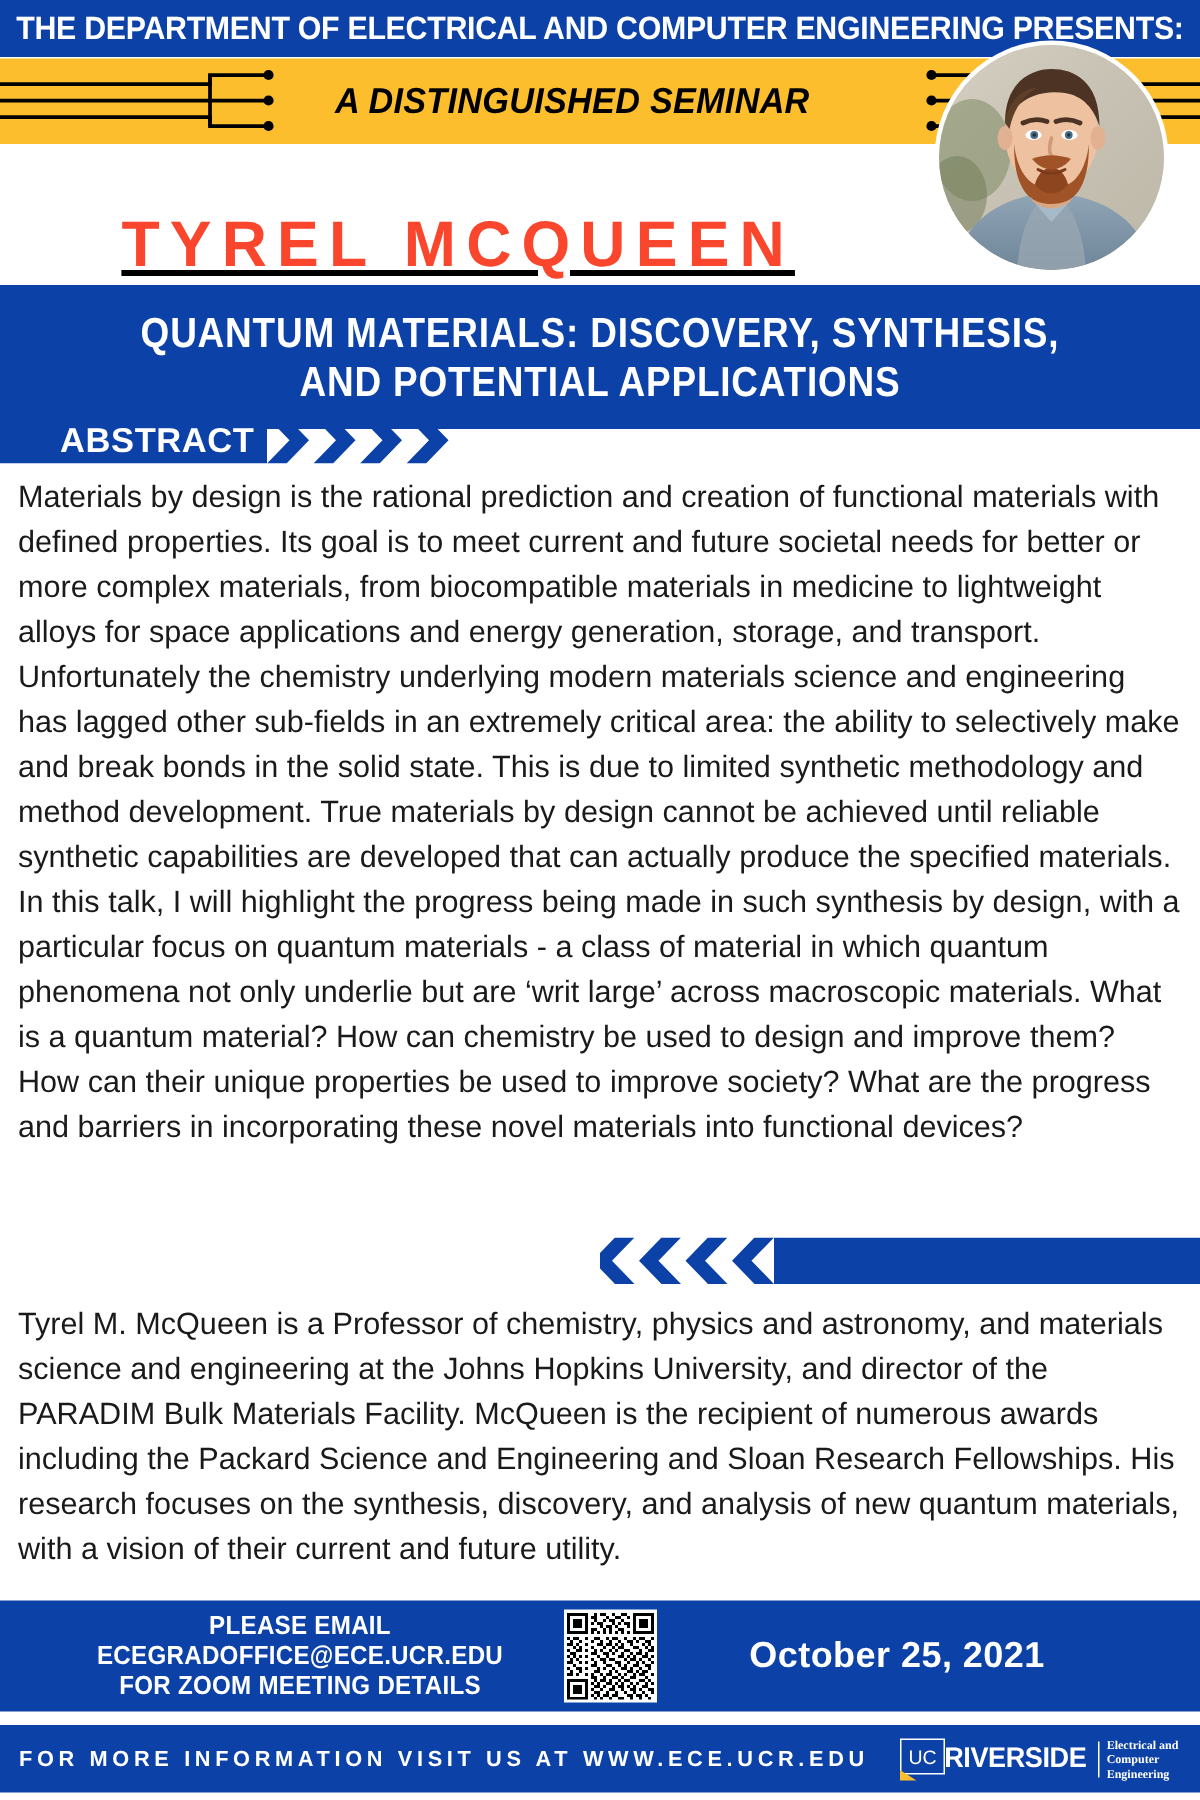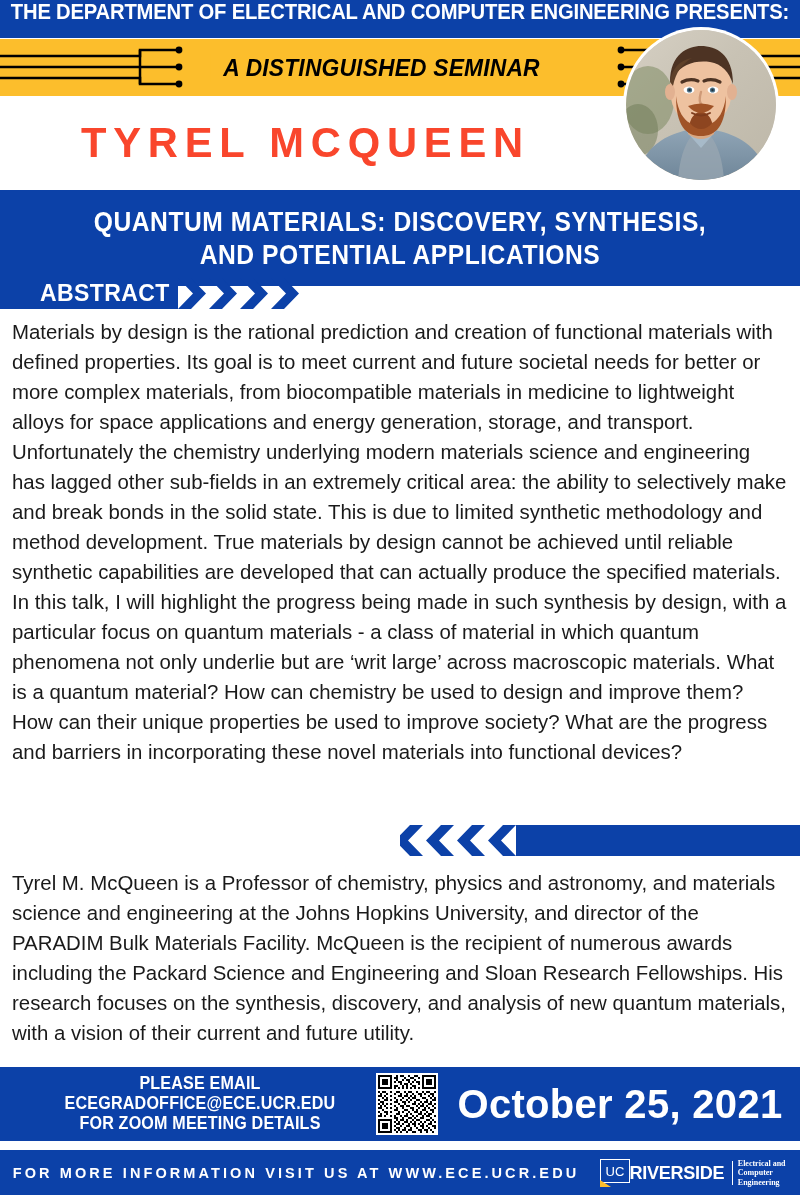--- a/index.html
+++ b/index.html
@@ -23,7 +23,7 @@
     width: 800px; height: 38px;
     background: #0c41a8;
     display: flex;
-    align-items: flex-start;
+    align-items: center;
     justify-content: center;
   }
   .top-bar-text {

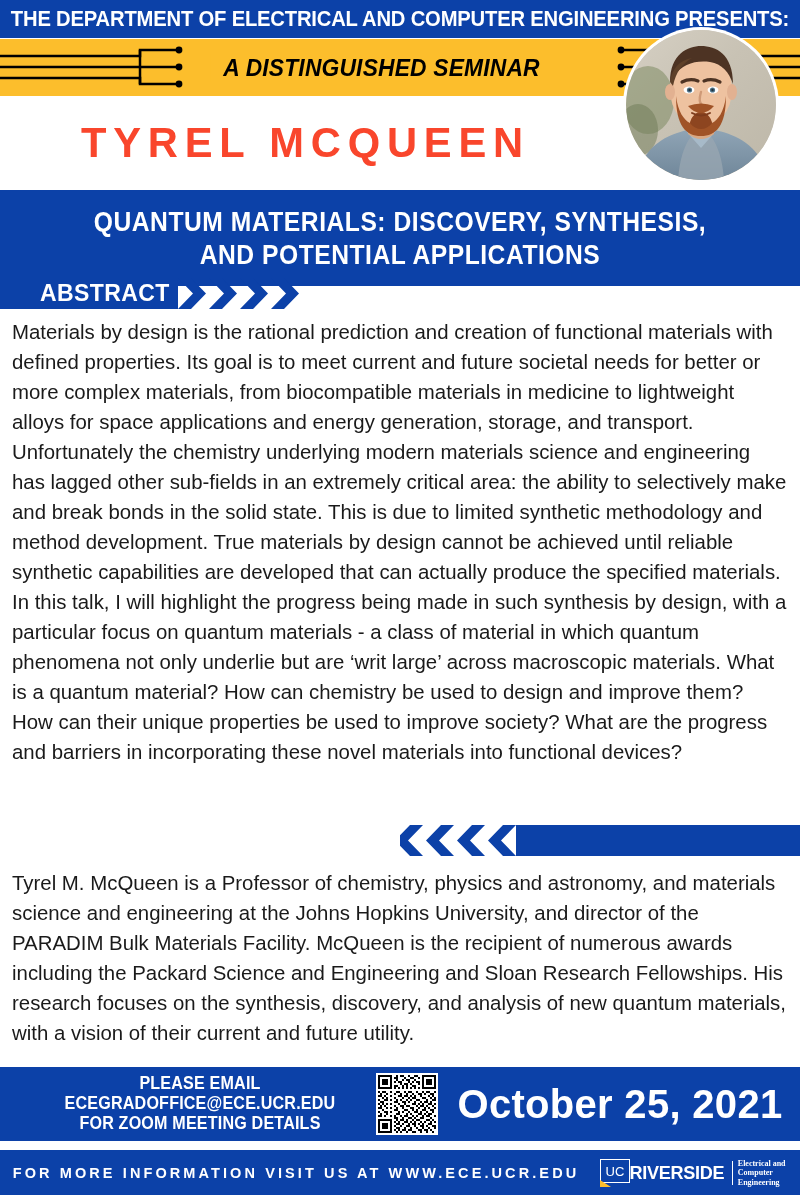--- a/index.html
+++ b/index.html
@@ -90,8 +90,9 @@
     left: 0; top: 96px;
     width: 610px; height: 92px;
     display: flex;
-    align-items: center;
-    justify-content: center;
+    align-items: flex-end;
+    justify-content: center;
+    text-decoration: underline;
   }
   .speaker-name {
     color: #f9462c;

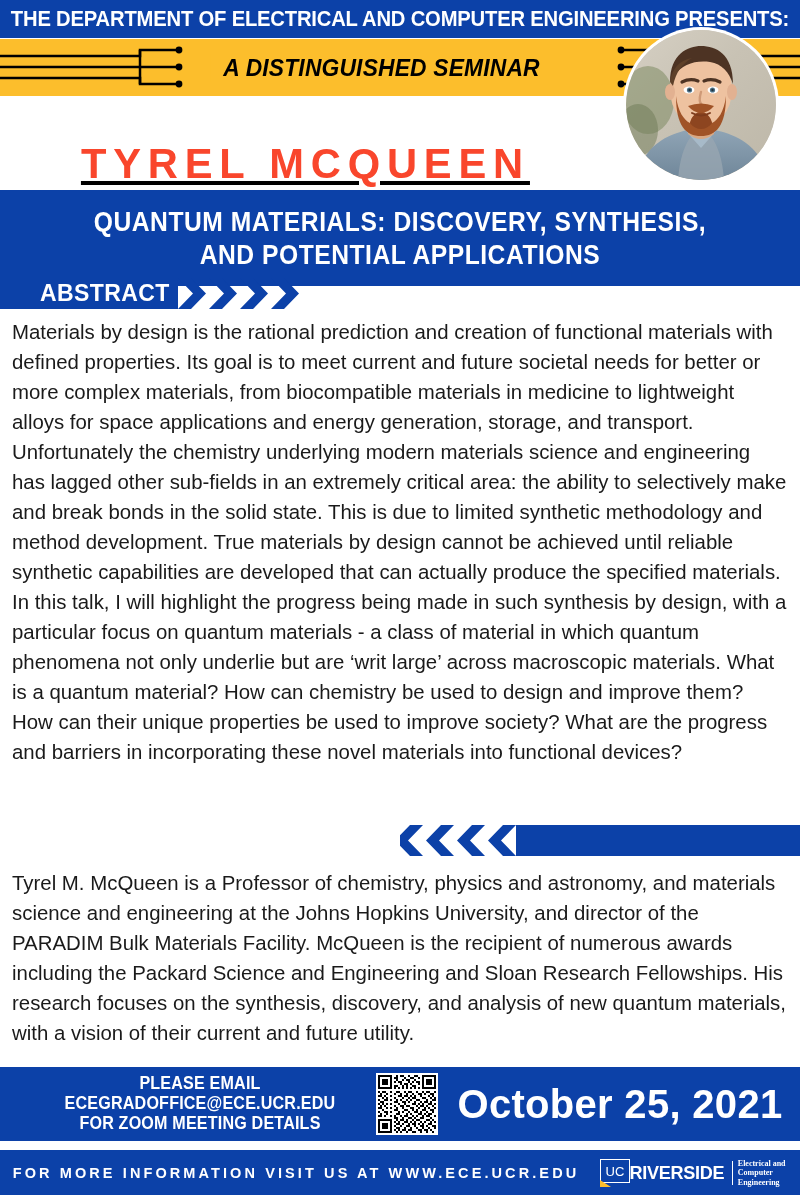--- a/index.html
+++ b/index.html
@@ -202,13 +202,13 @@
   .qr svg { display: block; }
   .date-text {
     position: absolute;
-    left: 450px; top: 1067px;
+    left: 428px; top: 1067px;
     width: 340px; height: 74px;
     display: flex;
     align-items: center;
     justify-content: center;
     color: #ffffff;
-    font-size: 40px;
+    font-size: 24px;
     font-weight: 700;
     letter-spacing: 0.3px;
     font-family: "Liberation Sans Narrow", "Liberation Sans", sans-serif;

